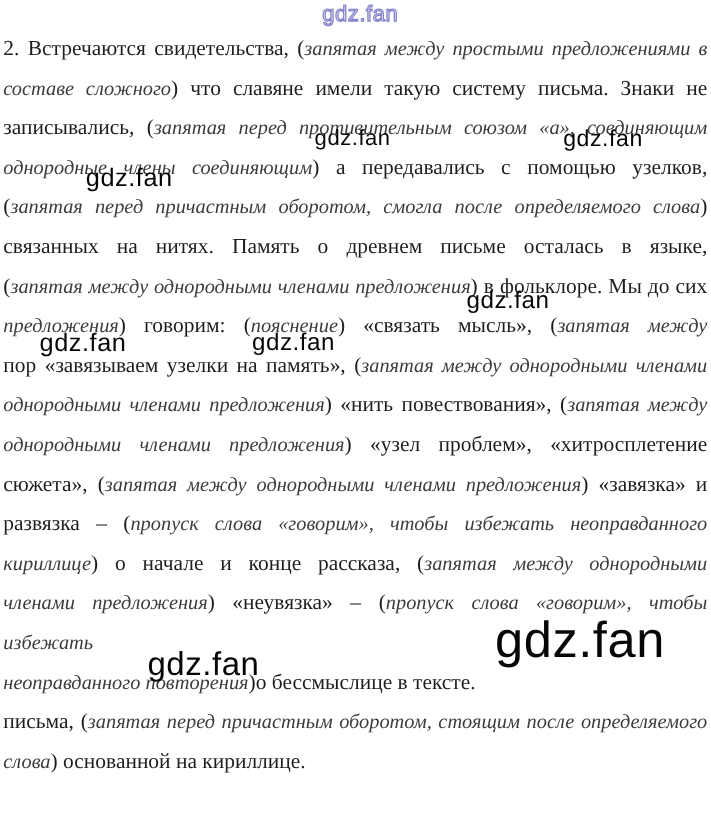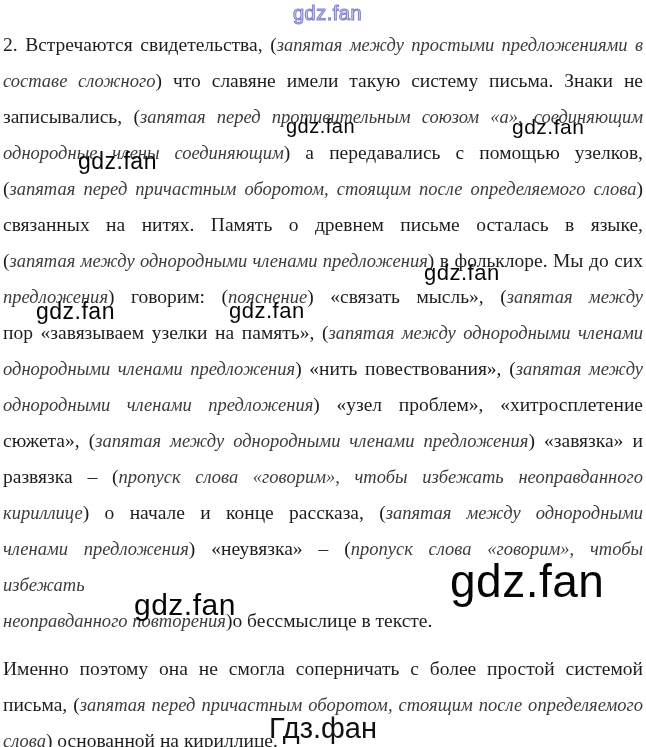--- a/index.html
+++ b/index.html
@@ -64,7 +64,7 @@
       <div class="line"><span class="seg-italic">составе сложного</span><span>) что славяне имели такую систему письма. Знаки не</span></div>
       <div class="line"><span>записывались, (</span><span class="seg-italic">запятая перед противительным союзом «а», соединяющим</span></div>
       <div class="line"><span class="seg-italic">однородные члены соединяющим</span><span>) а передавались с помощью узелков,</span></div>
-      <div class="line"><span>(</span><span class="seg-italic">запятая перед причастным оборотом, стоящим после определяемого слова</span><span>)</span></div>
+      <div class="line"><span>(</span><span class="seg-italic">запятая перед причастным оборотом, смогла после определяемого слова</span><span>)</span></div>
       <div class="line"><span>связанных на нитях. Память о древнем письме осталась в языке,</span></div>
       <div class="line"><span>(</span><span class="seg-italic">запятая между однородными членами предложения</span><span>) в фольклоре. Мы до сих</span></div>
       <div class="line"><span class="seg-italic">предложения</span><span>) говорим: (</span><span class="seg-italic">пояснение</span><span>) «связать мысль», (</span><span class="seg-italic">запятая между</span></div>

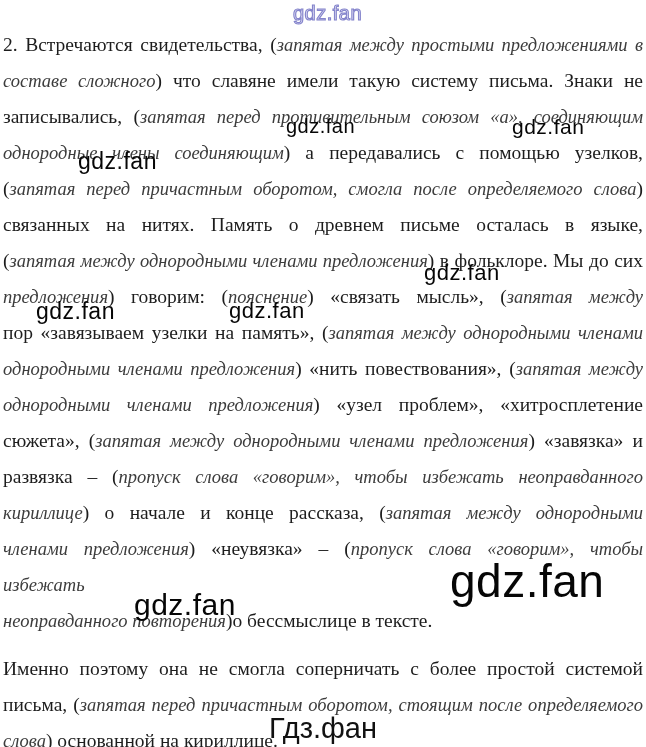--- a/index.html
+++ b/index.html
@@ -76,7 +76,6 @@
       <div class="line"><span class="seg-italic">кириллице</span><span>) о начале и конце рассказа, (</span><span class="seg-italic">запятая между однородными</span></div>
       <div class="line"><span class="seg-italic">членами предложения</span><span>) «неувязка» – (</span><span class="seg-italic">пропуск слова «говорим», чтобы избежать</span></div>
       <div class="line flush-left"><span class="seg-italic">неоправданного повторения</span><span>)о бессмыслице в тексте.</span></div>
-      <div class="line para-gap"><span>Именно поэтому она не смогла соперничать с более простой системой</span></div>
       <div class="line"><span>письма, (</span><span class="seg-italic">запятая перед причастным оборотом, стоящим после определяемого</span></div>
       <div class="line flush-left"><span class="seg-italic">слова</span><span>) основанной на кириллице.</span></div>
     </div>

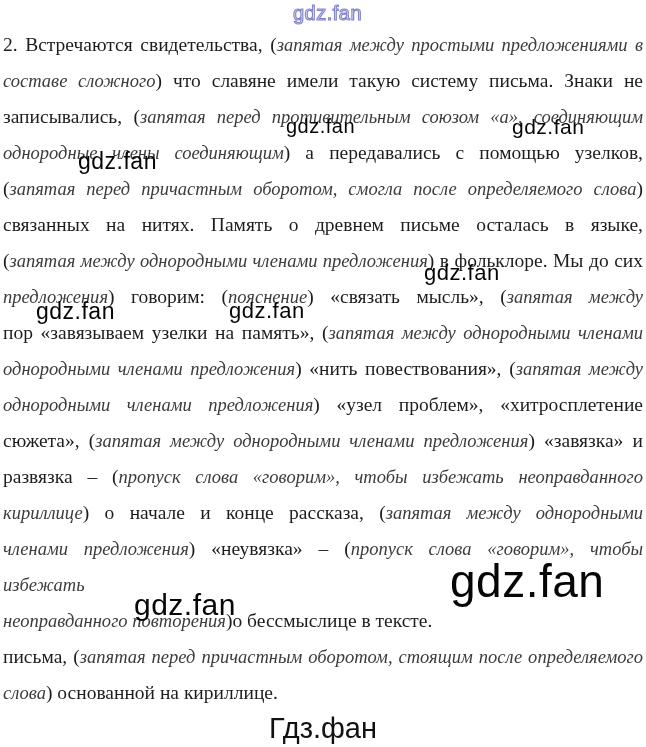--- a/index.html
+++ b/index.html
@@ -90,7 +90,6 @@
       <span class="wm wm-solid" style="left: 450px; top: 558px; font-size: 46px;">gdz.fan</span>
       <span class="wm wm-solid" style="left: 134px; top: 590px; font-size: 30px;">gdz.fan</span>
     </div>
-  <div class="footer">Гдз.фан</div>
 </div>
 
 </body></html>

